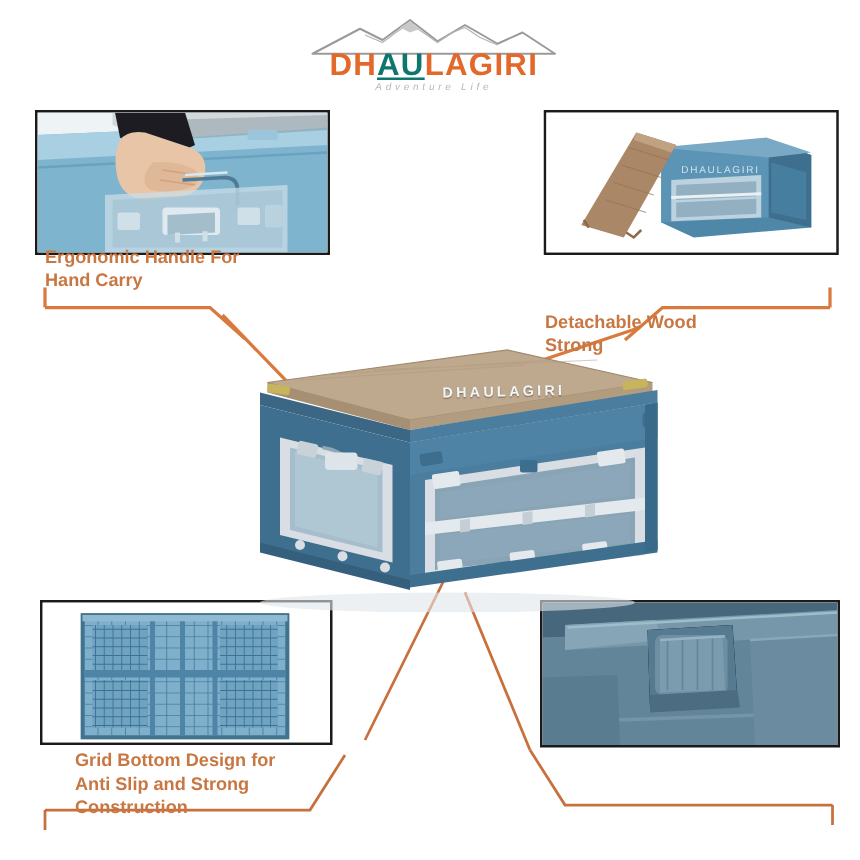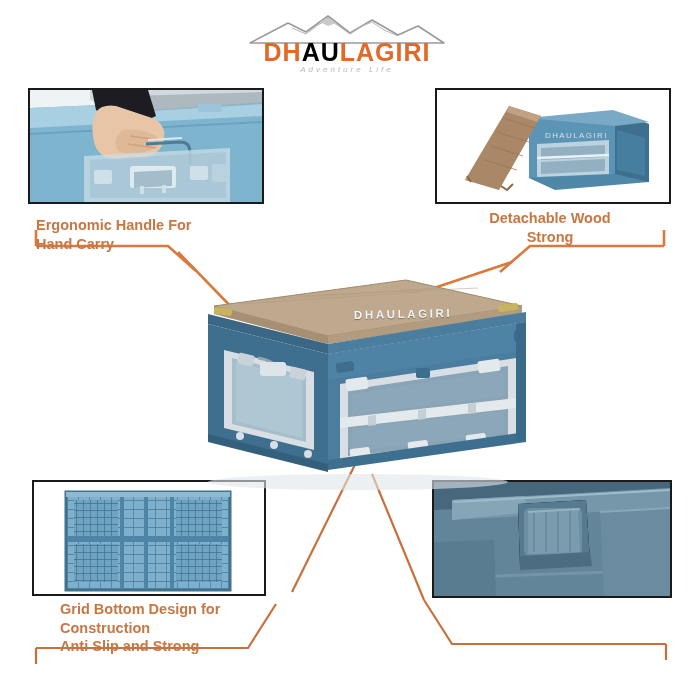--- a/index.html
+++ b/index.html
@@ -20,7 +20,7 @@
     font-size:25px;font-weight:bold;letter-spacing:1px;
     color:#E2692A;line-height:1;
   }
-  .logo-word .lt{color:#000000;}
+  .logo-word .lt{color:#0f766e;text-decoration:underline;}
   .logo-sub{
     position:absolute;left:0;top:52px;width:230px;
     font-size:8px;letter-spacing:3px;color:#b8b8b8;

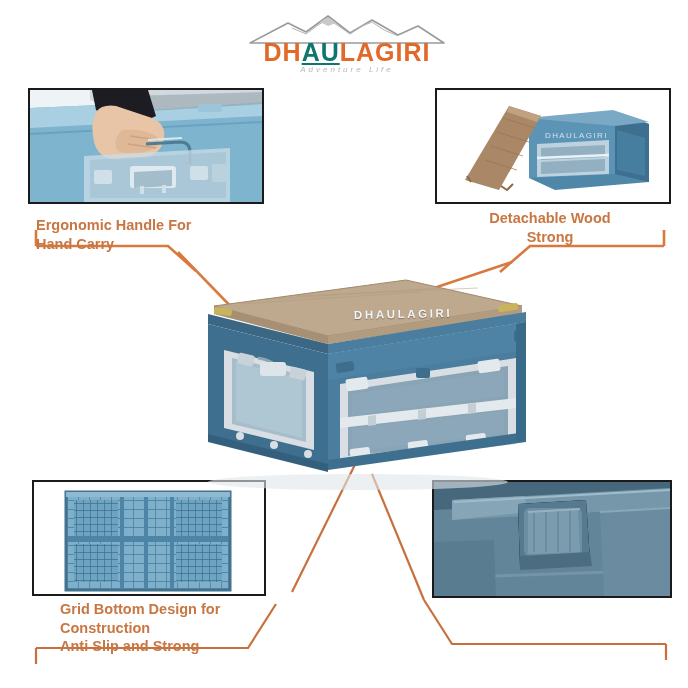--- a/index.html
+++ b/index.html
@@ -44,7 +44,7 @@
   
   .callout{position:absolute;color:#C87743;font-weight:bold;font-size:14.5px;line-height:1.28;}
   .callout.right{text-align:center;}
-  #label-handle{left:36px;top:216px;width:230px;}
+  #label-handle{left:36px;top:197px;width:230px;}
   #label-wood{left:436px;top:209px;width:228px;}
   #label-grid{left:36px;top:600px;width:236px;margin-left:24px;}
   #label-plastic{left:420px;top:604px;width:248px;}

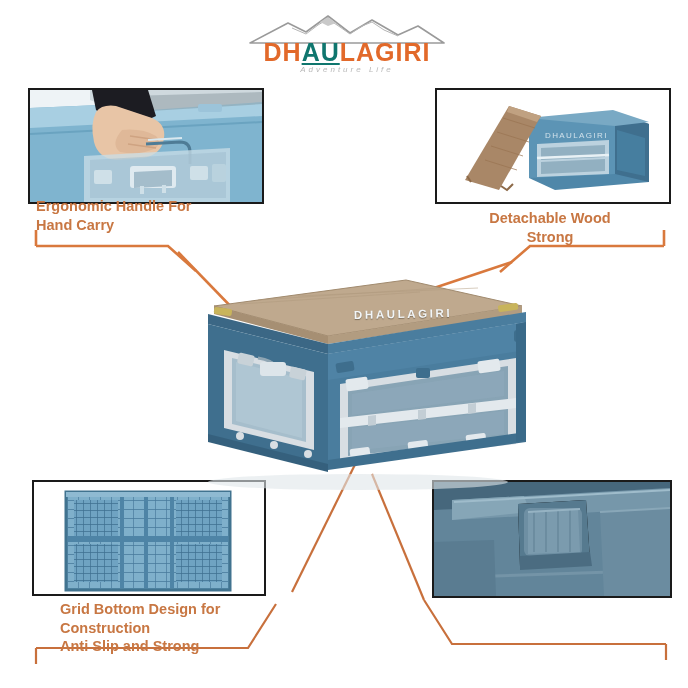--- a/index.html
+++ b/index.html
@@ -43,7 +43,7 @@
 
   
   .callout{position:absolute;color:#C87743;font-weight:bold;font-size:14.5px;line-height:1.28;}
-  .callout.right{text-align:center;}
+  .callout.right{text-align:left;margin-top:40px;}
   #label-handle{left:36px;top:197px;width:230px;}
   #label-wood{left:436px;top:209px;width:228px;}
   #label-grid{left:36px;top:600px;width:236px;margin-left:24px;}

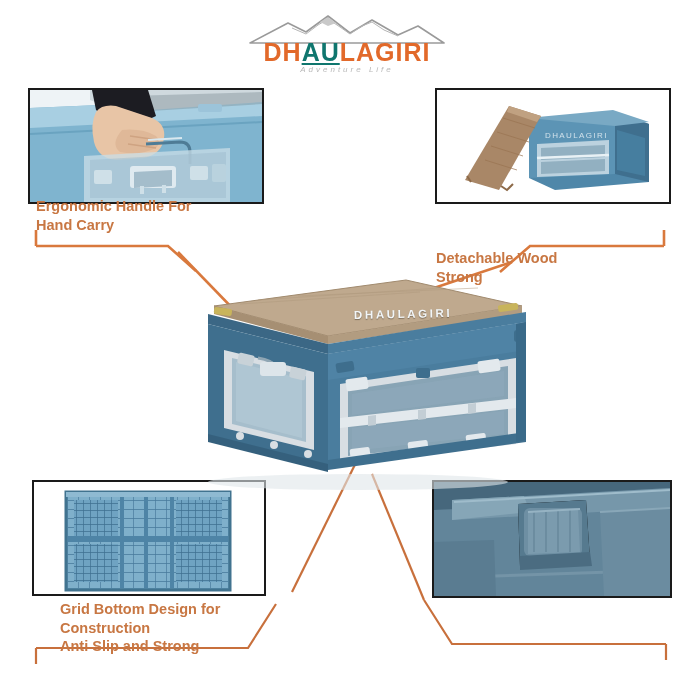--- a/index.html
+++ b/index.html
@@ -300,8 +300,8 @@
 
   <div class="callout" id="label-grid">
     <div>Grid Bottom Design for</div>
+    <div>Anti Slip and Strong</div>
     <div>Construction</div>
-    <div>Anti Slip and Strong</div>
   </div>
 
 

